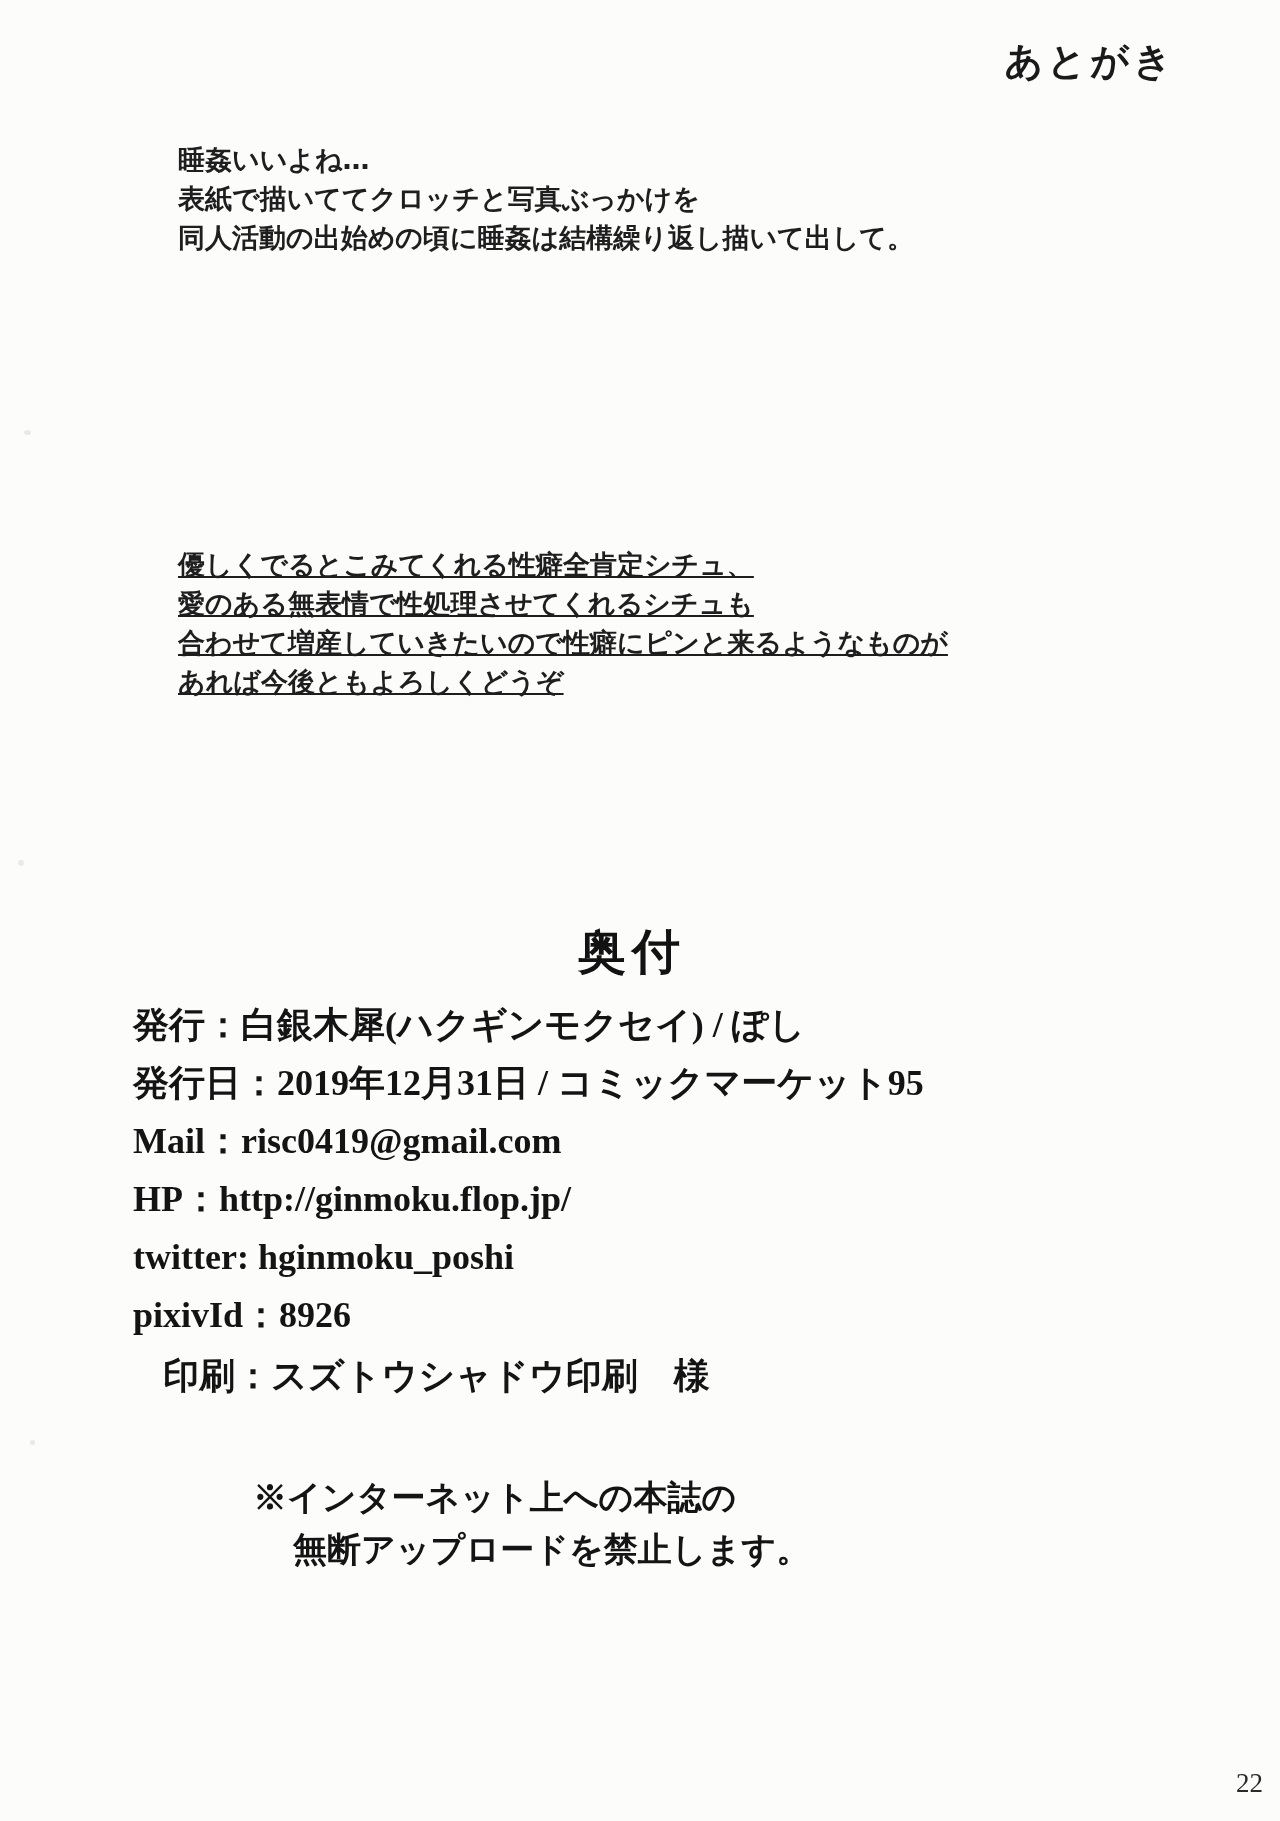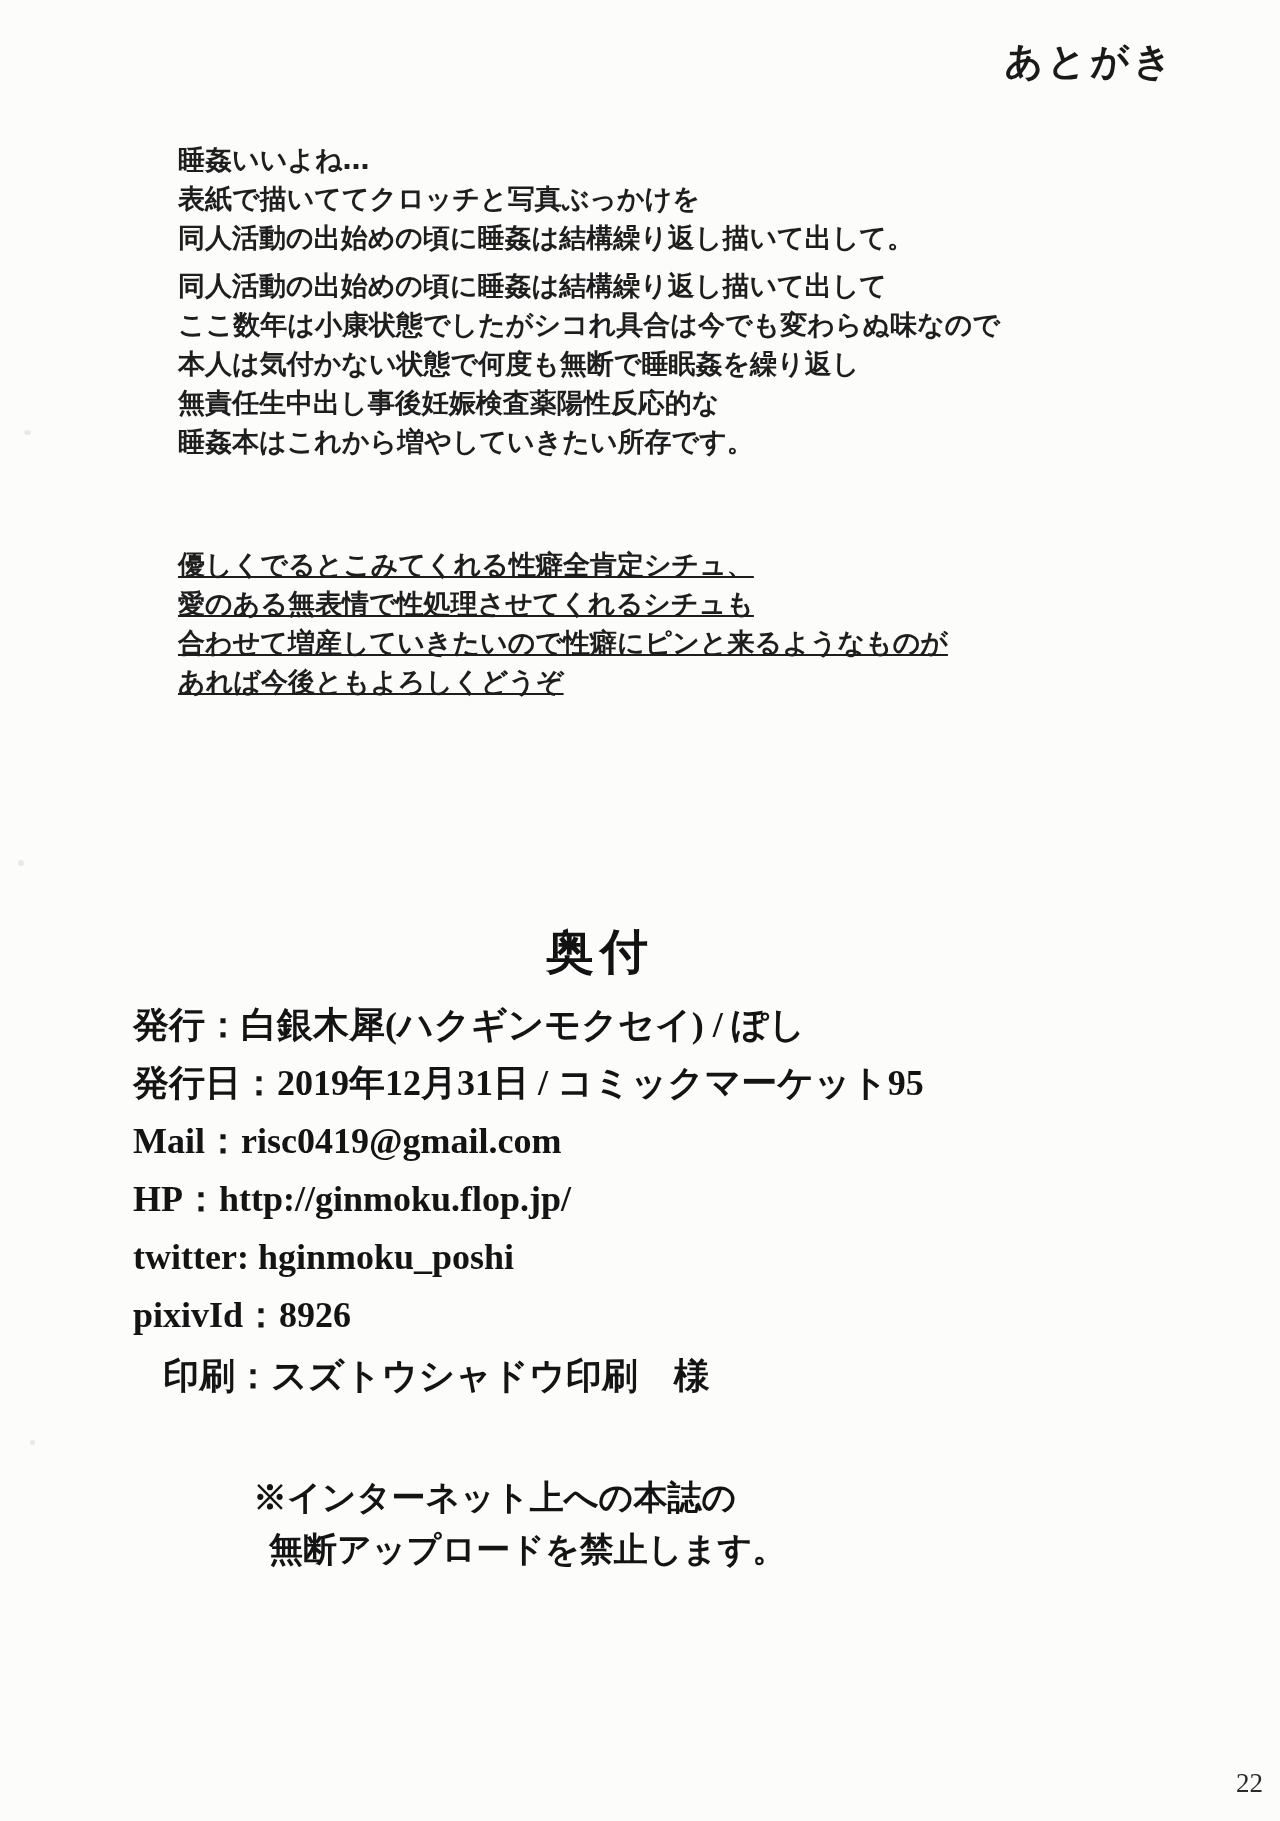--- a/index.html
+++ b/index.html
@@ -124,13 +124,6 @@
     <div class="ln">同人活動の出始めの頃に睡姦は結構繰り返し描いて出して。</div>
   </div>
 
-  <div class="afterword-para p2">
-    <div class="ln">同人活動の出始めの頃に睡姦は結構繰り返し描いて出して</div>
-    <div class="ln">ここ数年は小康状態でしたがシコれ具合は今でも変わらぬ味なので</div>
-    <div class="ln">本人は気付かない状態で何度も無断で睡眠姦を繰り返し</div>
-    <div class="ln">無責任生中出し事後妊娠検査薬陽性反応的な</div>
-    <div class="ln">睡姦本はこれから増やしていきたい所存です。</div>
-  </div>
 
   <div class="afterword-para p3">
     <div class="ln">優しくでるとこみてくれる性癖全肯定シチュ、</div>

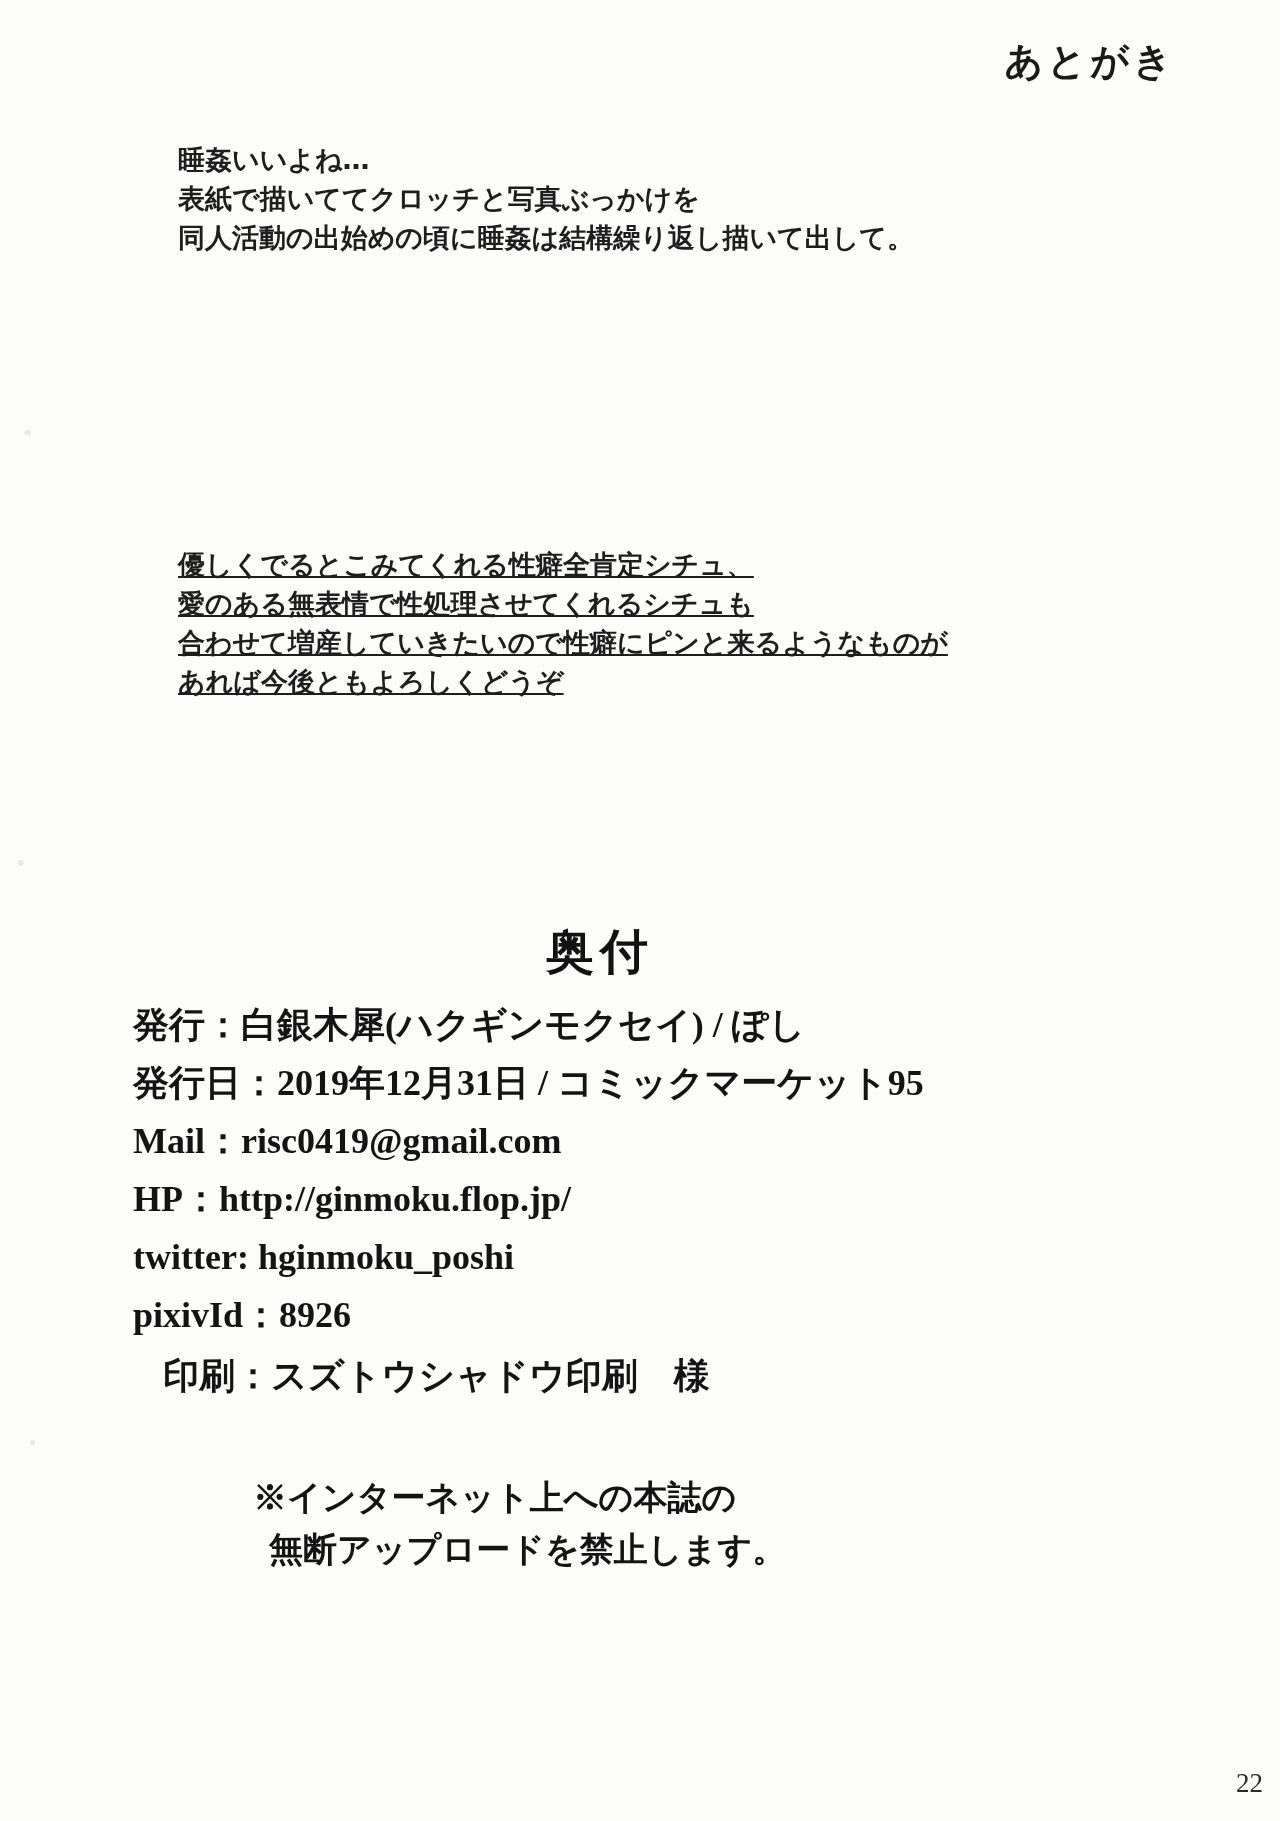--- a/index.html
+++ b/index.html
@@ -57,6 +57,7 @@
     font-weight: bold;
     letter-spacing: 6px;
     color: #121212;
+    padding-left: 32px;
   }
   .colophon-lines {
     position: absolute;

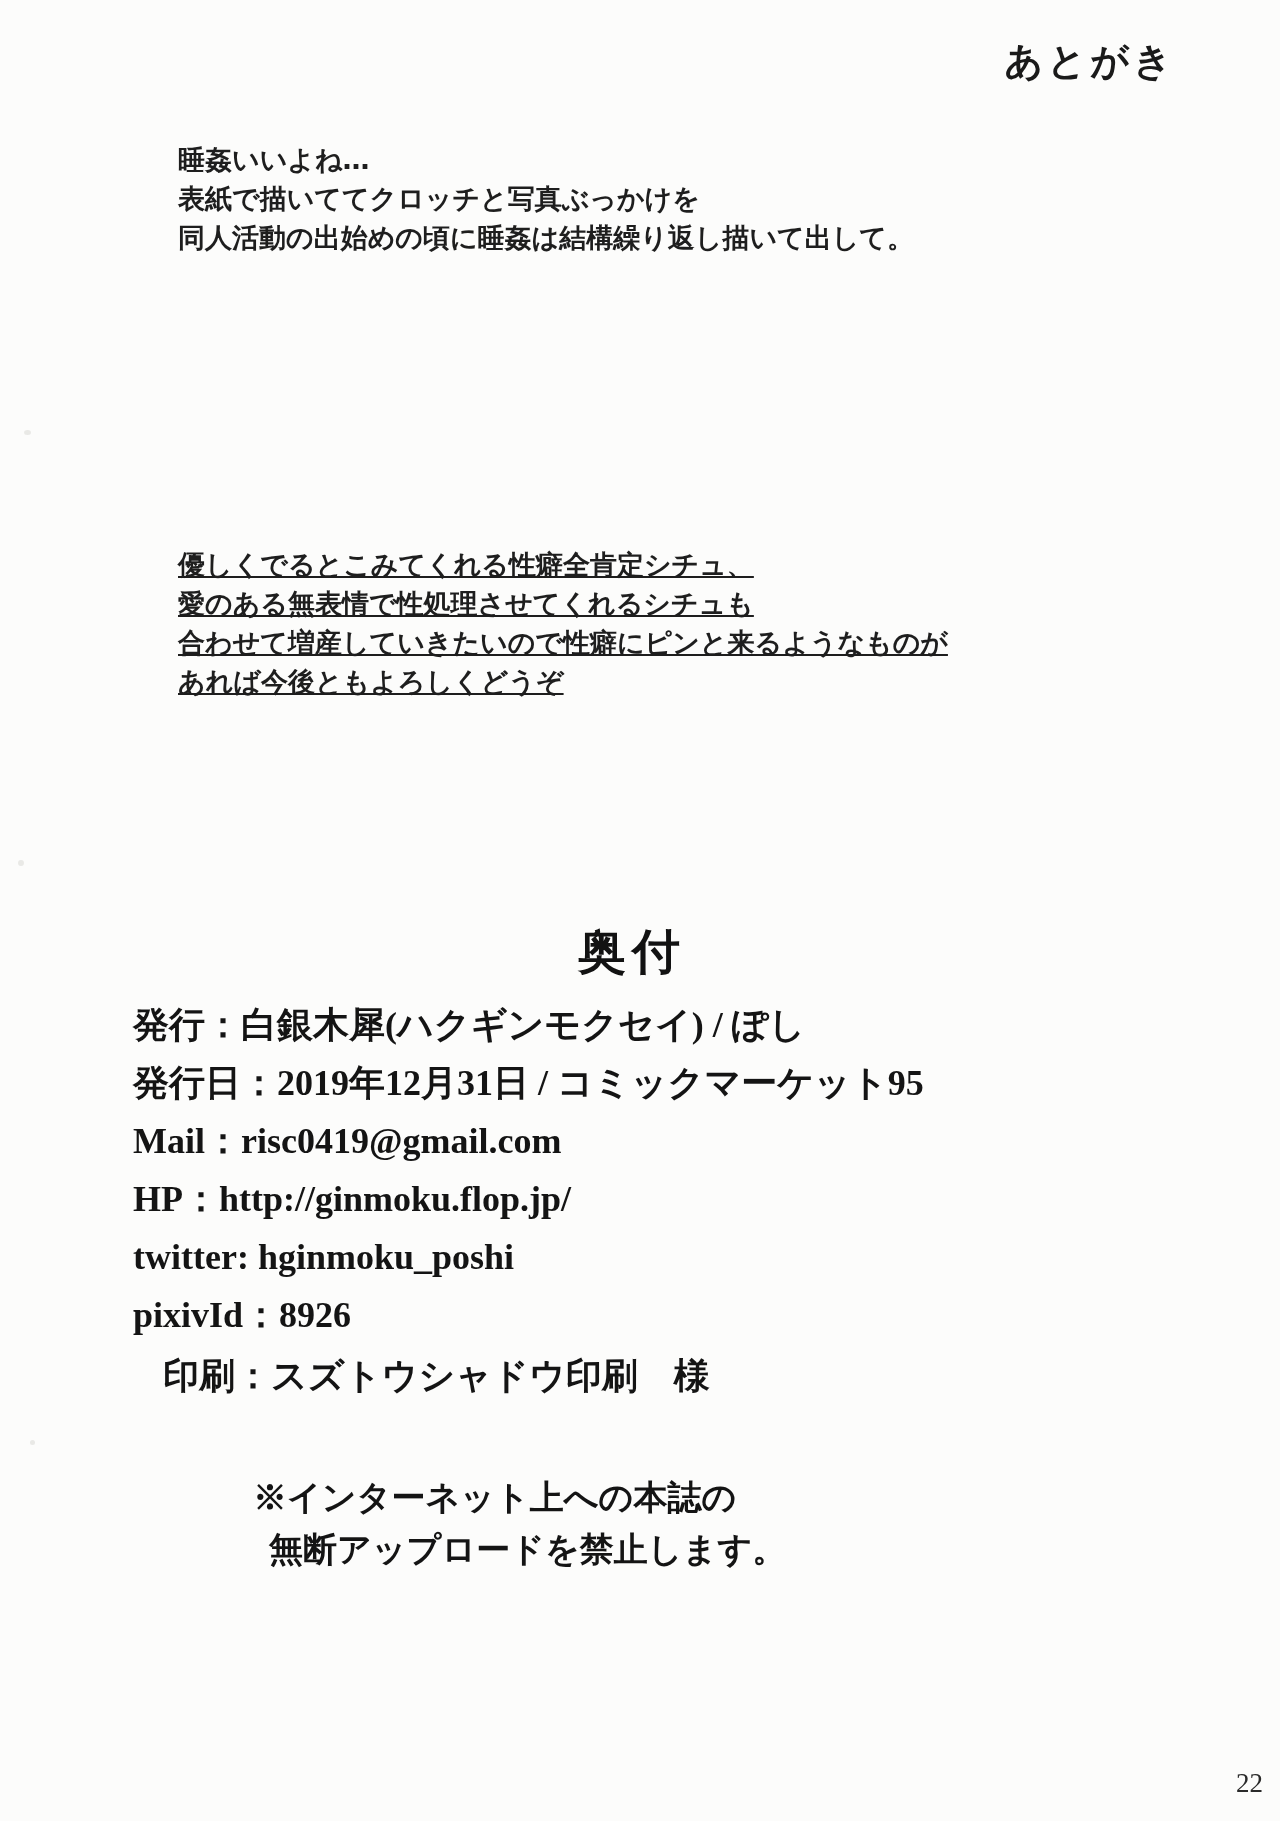--- a/index.html
+++ b/index.html
@@ -93,7 +93,7 @@
     color: #141414;
   }
   .notice .nln { line-height: 52px; white-space: nowrap; }
-  .notice .nln2 { margin-left: 16px; }
+  .notice .nln2 { margin-left: 40px; }
 
   .page-number {
     position: absolute;

